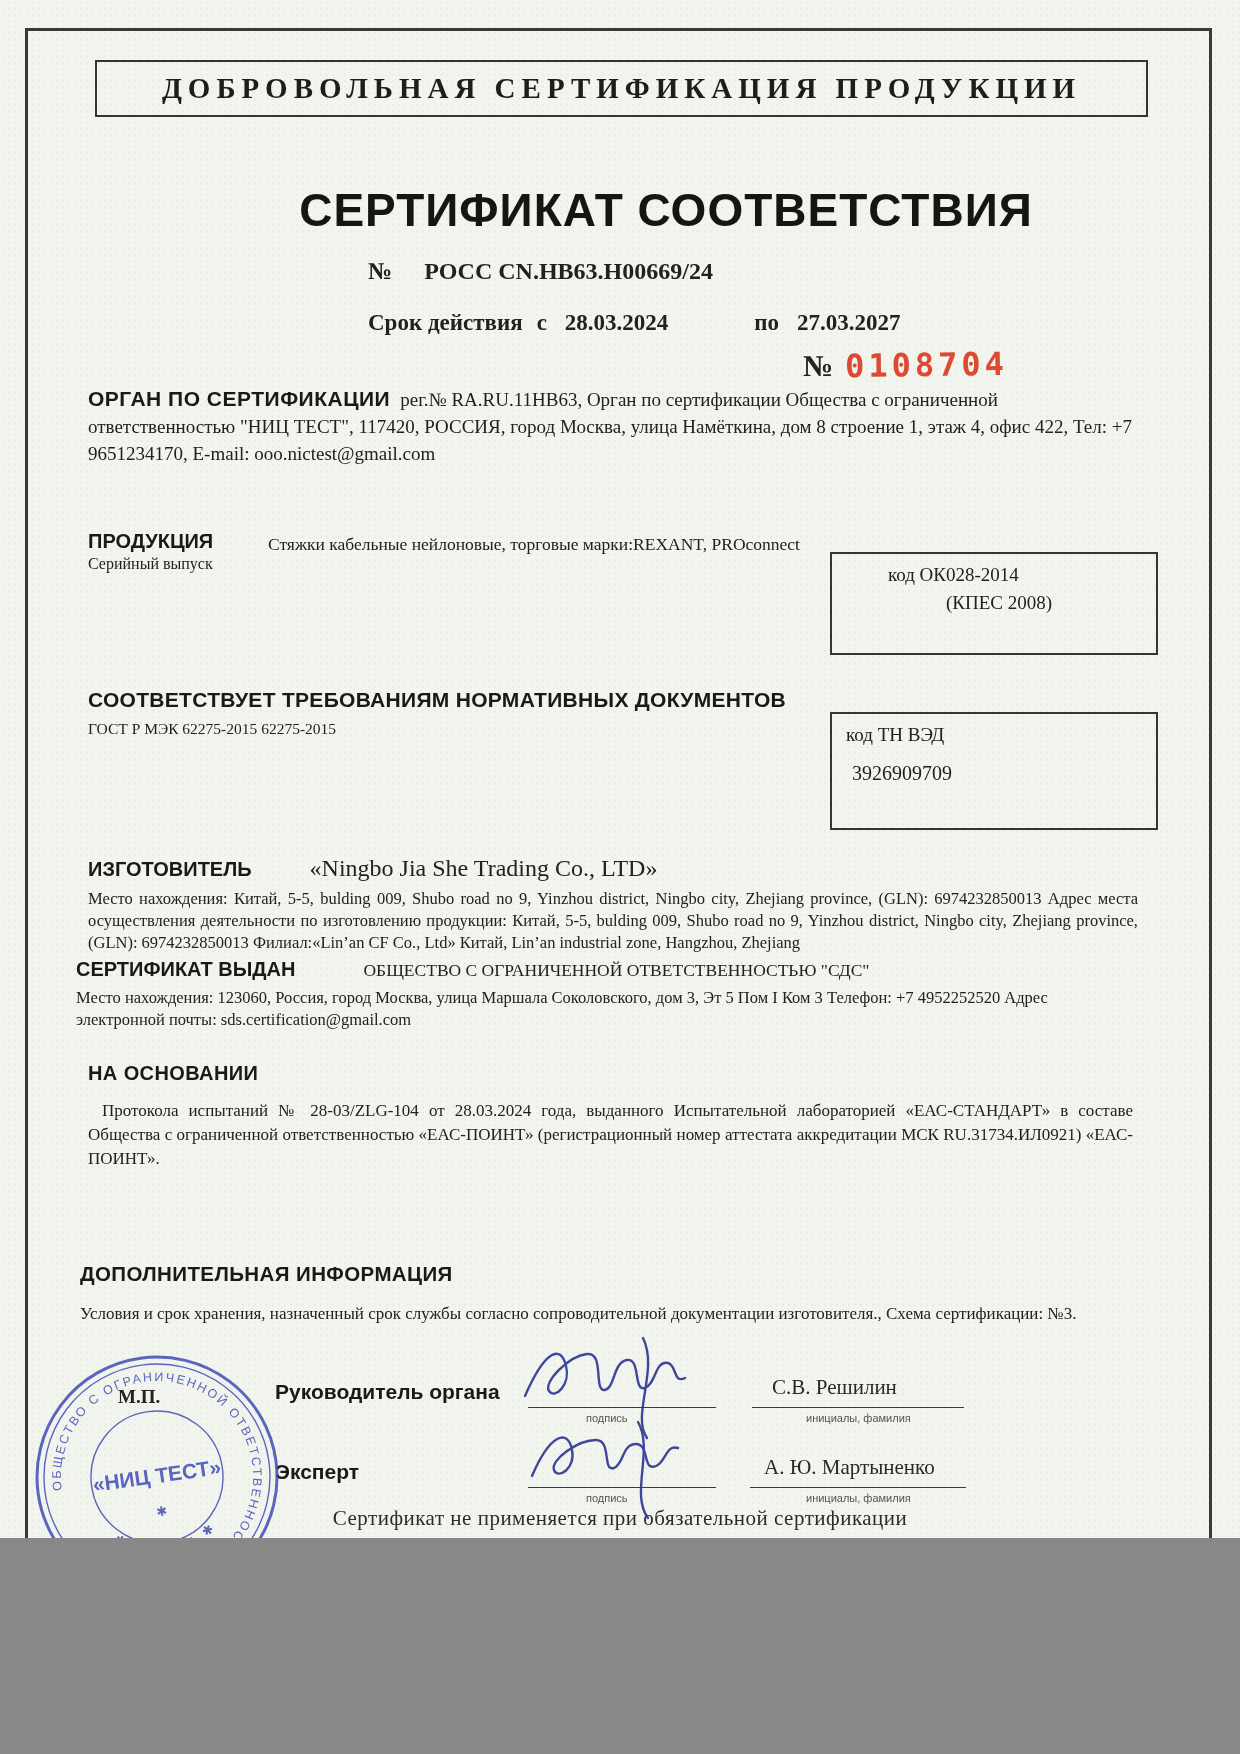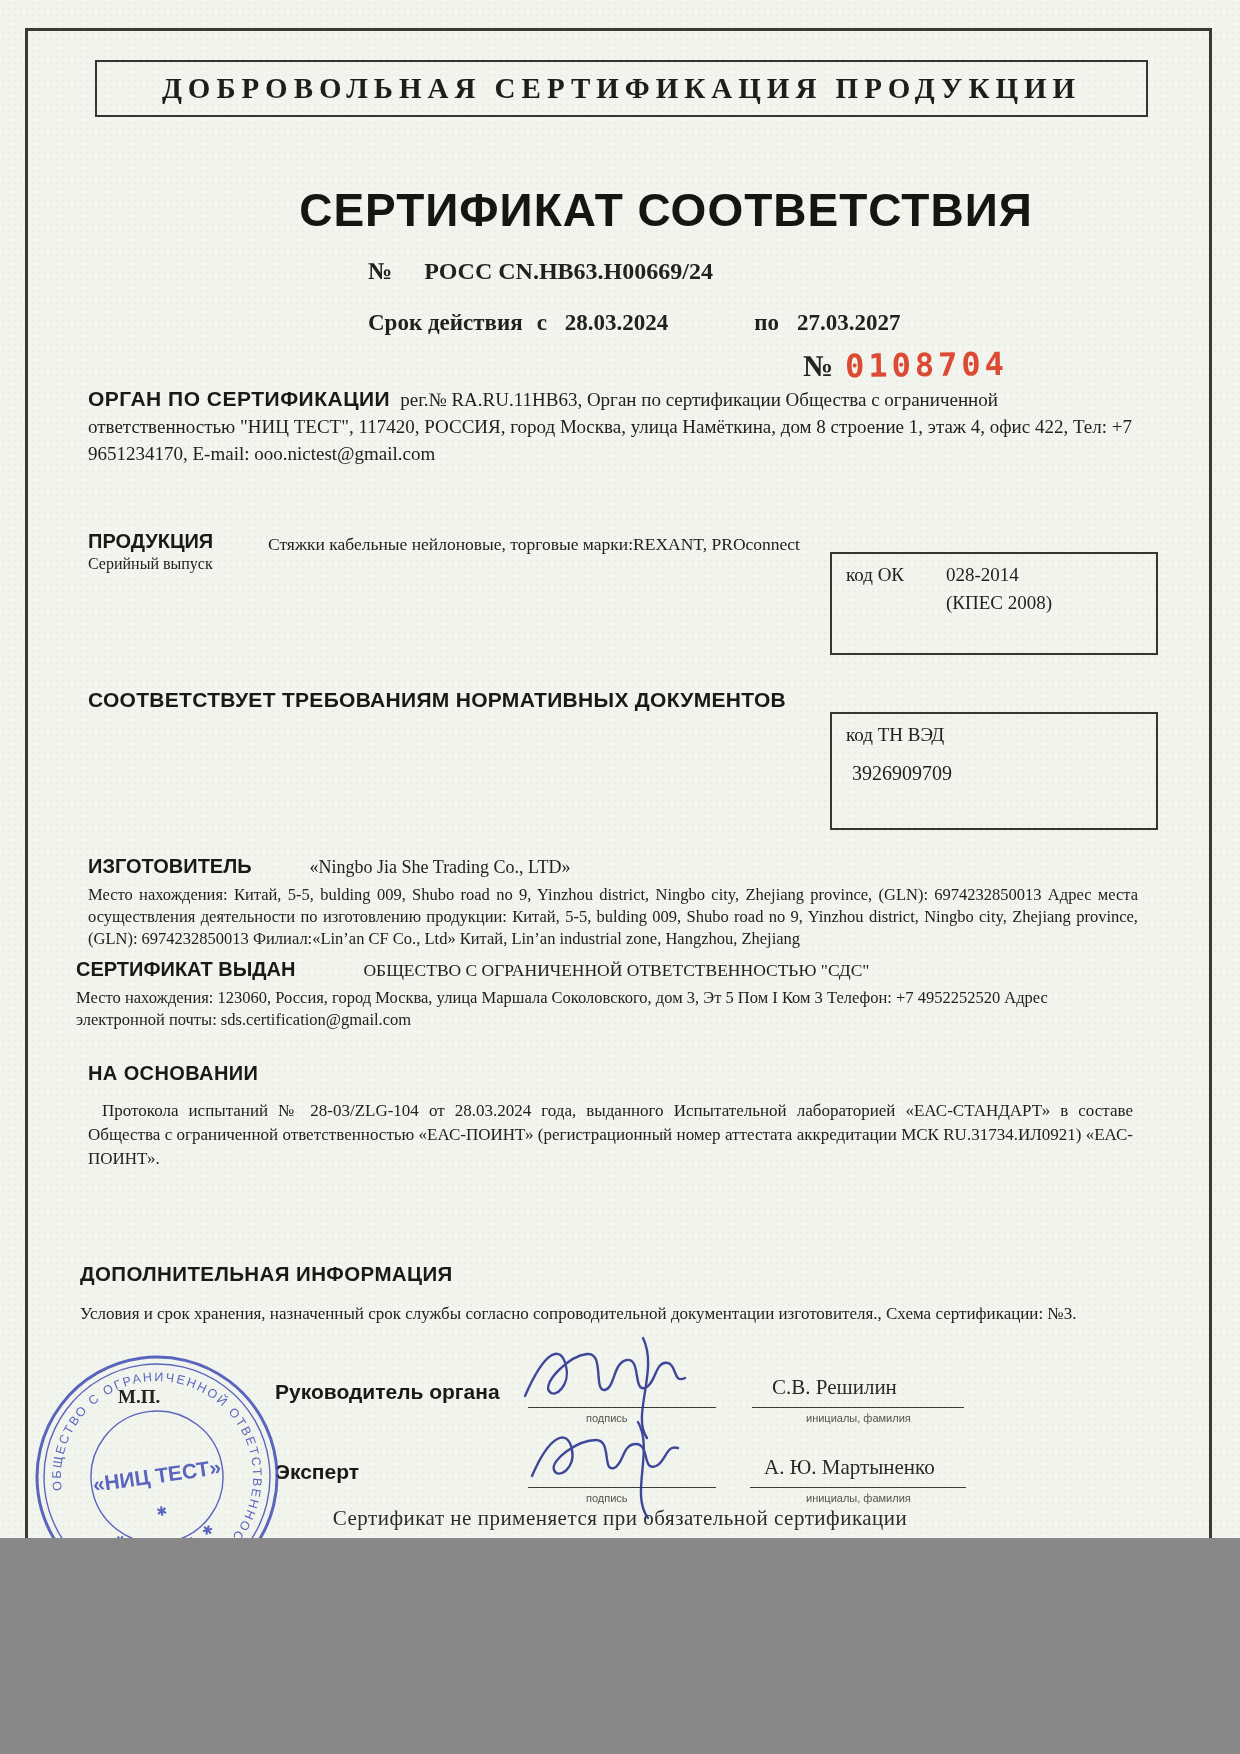--- a/index.html
+++ b/index.html
@@ -62,7 +62,7 @@
     border:2px solid #36362f;box-sizing:border-box;padding:10px 14px;
     font-size:19px;
   }
-  .okbox .row1{display:flex;}
+  .okbox .row1{display:flex;text-align:right;}
   .okbox .row1 .lbl{width:100px;}
   .okbox .v2{margin-left:100px;margin-top:6px;}
   .compliance{position:absolute;left:88px;top:688px;width:735px;}

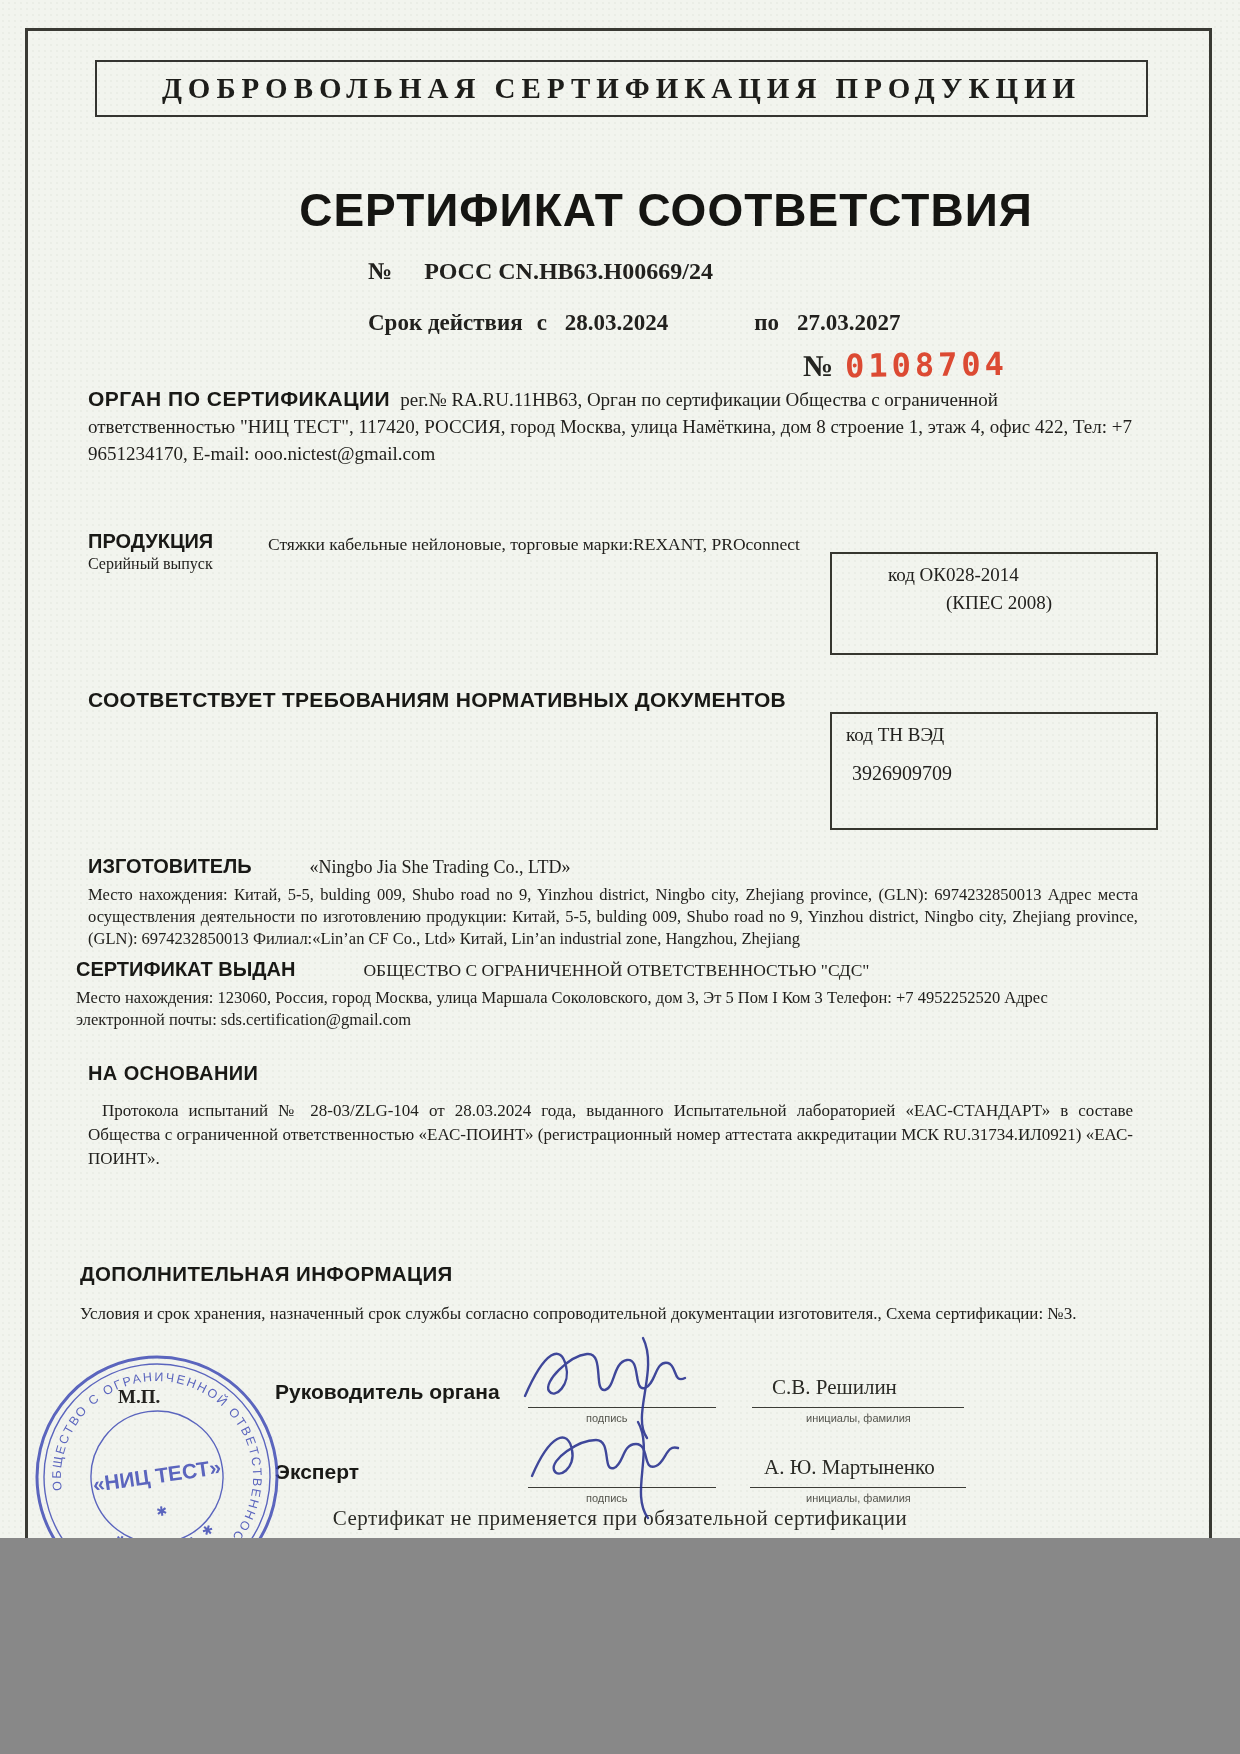--- a/index.html
+++ b/index.html
@@ -158,6 +158,7 @@
 
   <div class="compliance">
     <div class="h-sans">СООТВЕТСТВУЕТ ТРЕБОВАНИЯМ НОРМАТИВНЫХ ДОКУМЕНТОВ</div>
+    <div class="gost">ГОСТ Р МЭК 62275-2015 62275-2015</div>
   </div>
 
   <div class="tnvedbox">

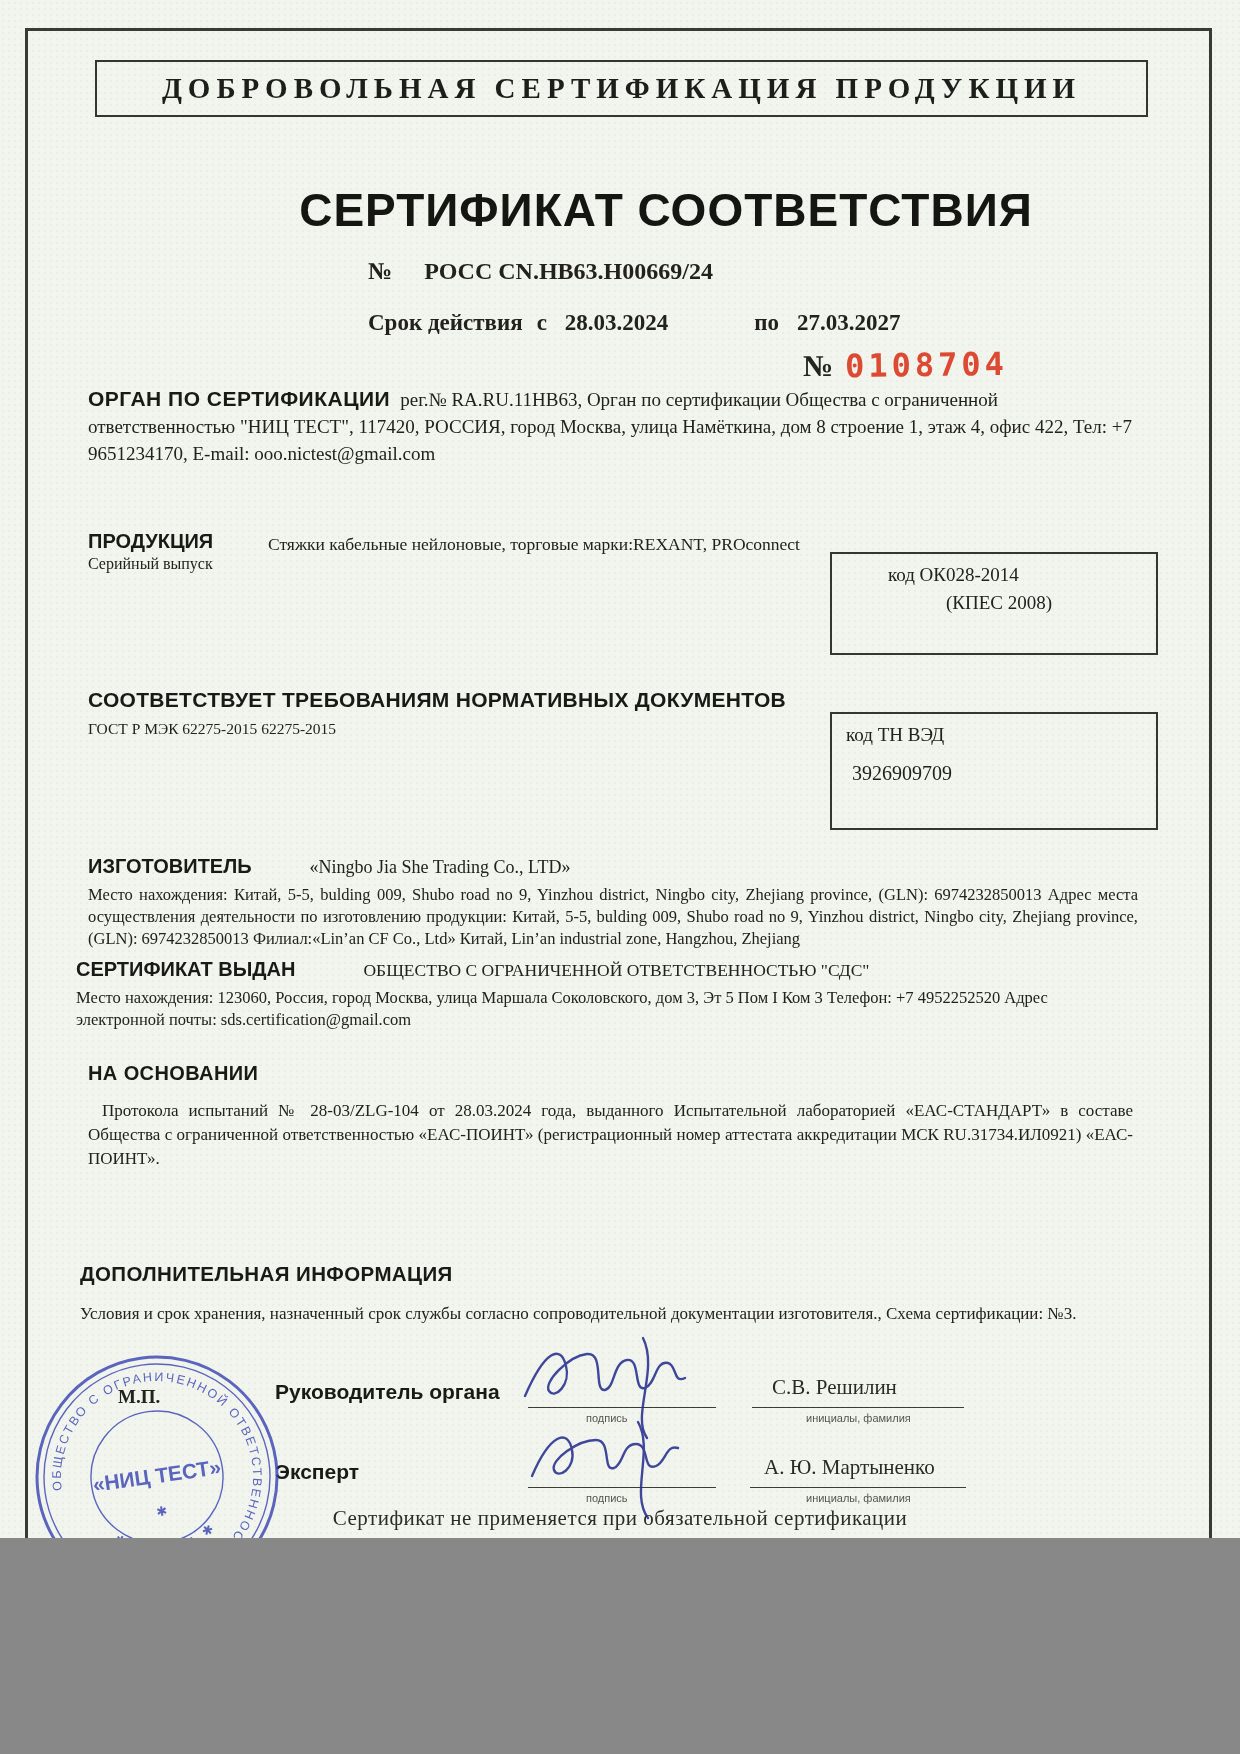--- a/index.html
+++ b/index.html
@@ -76,7 +76,7 @@
   .tnvedbox .val{margin-top:16px;margin-left:6px;font-size:20px;}
   .maker{position:absolute;left:88px;top:855px;width:1050px;}
   .maker .line1 .h-sans{font-size:20px;margin-right:58px;}
-  .maker .name{font-size:18px;}
+  .maker .name{font-size:24px;}
   .maker .mtext{font-size:16.5px;line-height:22px;margin-top:6px;text-align:justify;}
   .issued{position:absolute;left:76px;top:958px;width:1050px;}
   .issued .line1 .h-sans{font-size:20px;margin-right:68px;}

